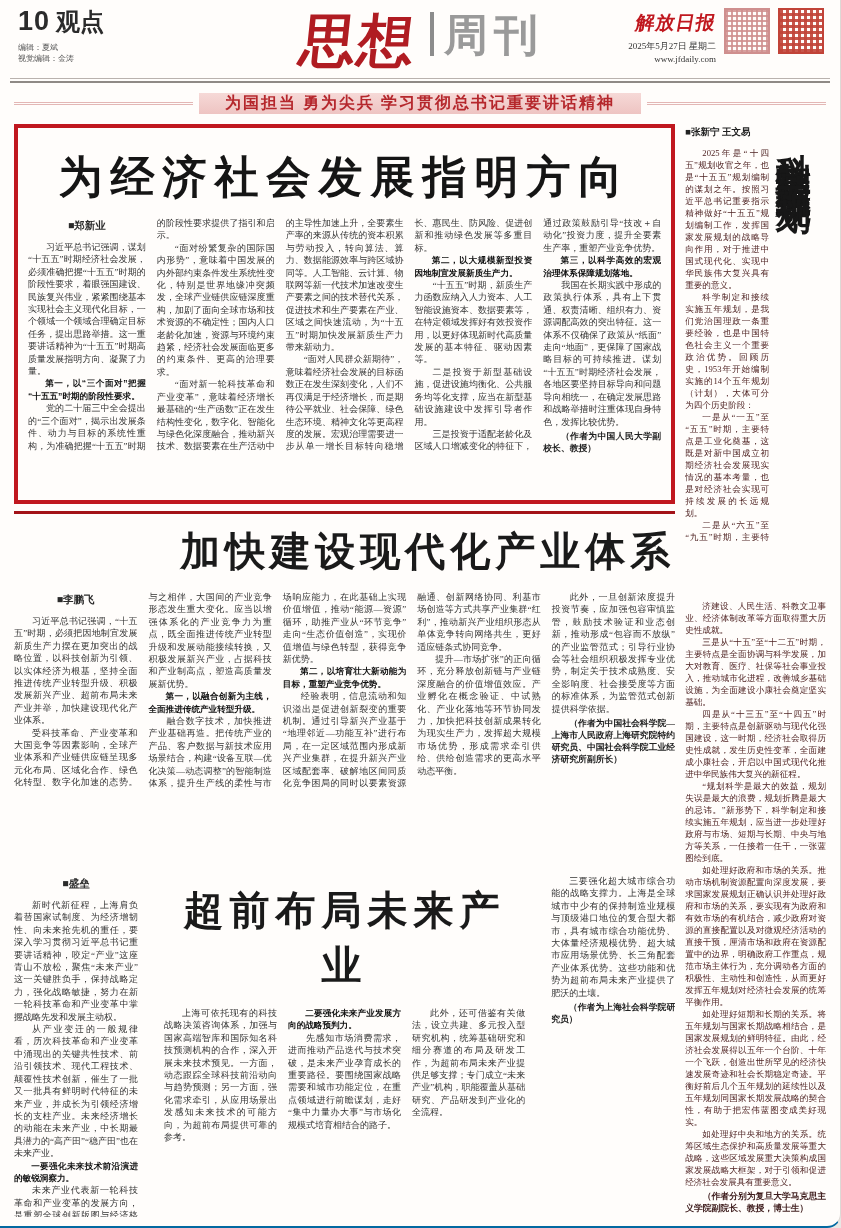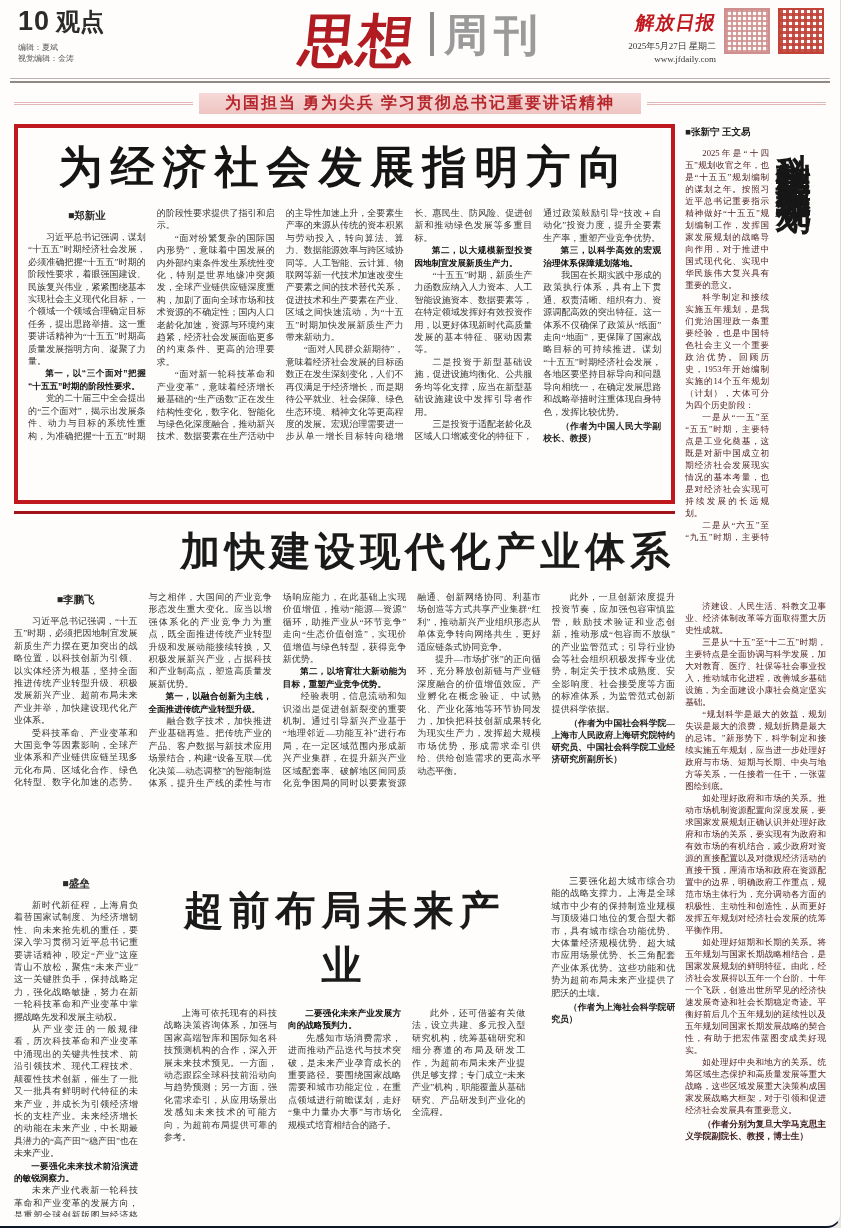--- a/index.html
+++ b/index.html
@@ -8,7 +8,7 @@
     position:relative; width:841px; height:1228px; margin:0 auto;
     background:#fffdfb; overflow:hidden;
     font-family:"Liberation Serif", serif; color:#2b2b2b;
-    border-bottom:2px solid #0f172a; border-right:1px solid #ddd9d5;
+    border-bottom:2px solid #0369a1; border-right:1px solid #ddd9d5;
     border-radius:0 0 14px 0;
   }
   

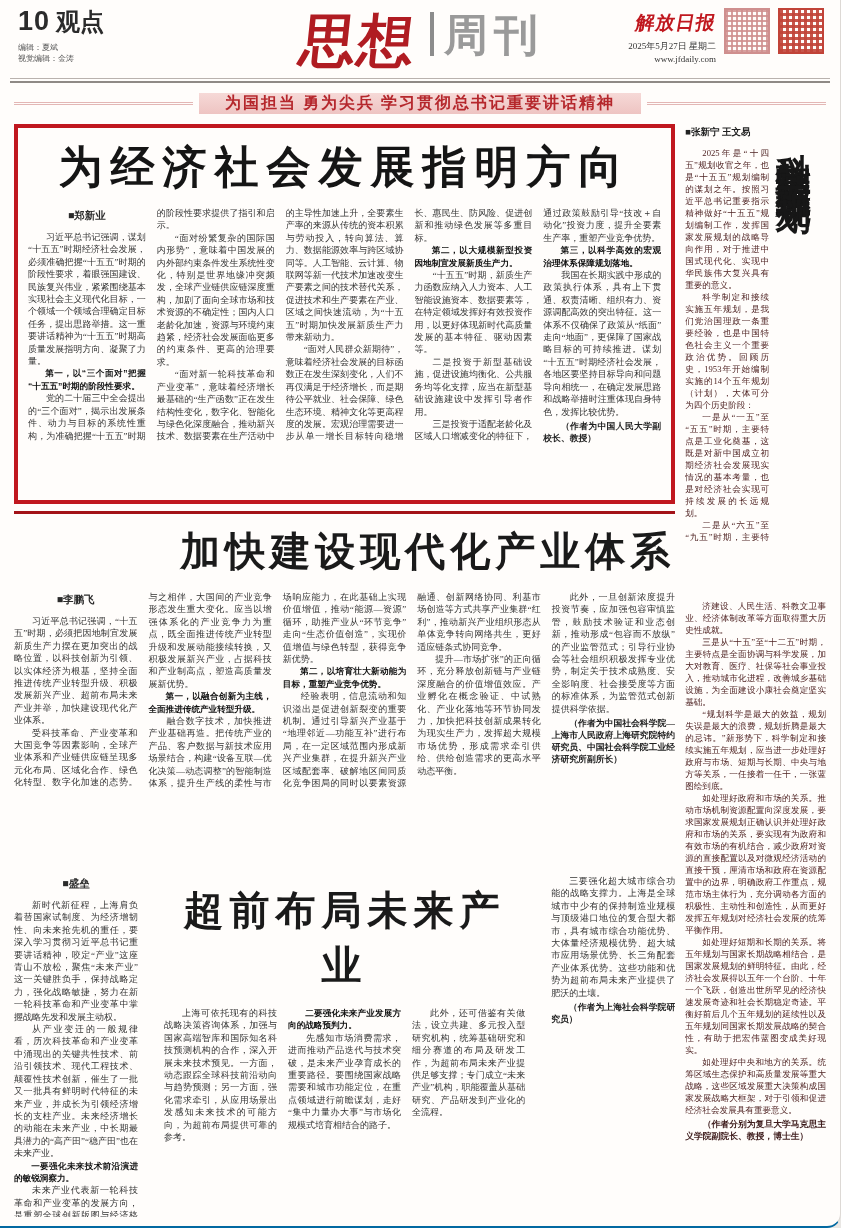--- a/index.html
+++ b/index.html
@@ -49,7 +49,7 @@
   .main-col { width:662px; }
   .sidebar { width:141px; display:flex; flex-direction:column; }
   
-  .a1-box { border:4px solid #c0181f; height:380px; padding:6px 10px 8px 10px; background:#fffdfb; }
+  .a1-box { border:4px solid #c0181f; height:380px; padding:16px 10px 8px 10px; background:#fffdfb; }
   .headline-1 { text-align:center; font-size:44px; font-weight:bold; letter-spacing:8px; color:#151515; margin:4px 0 10px 0; font-family:"Liberation Serif", serif; }
   .cols5 { column-count:5; column-gap:11px; height:294px; overflow:hidden; text-align:justify; }
   .cols3 { column-count:3; column-gap:11px; overflow:hidden; text-align:justify; }

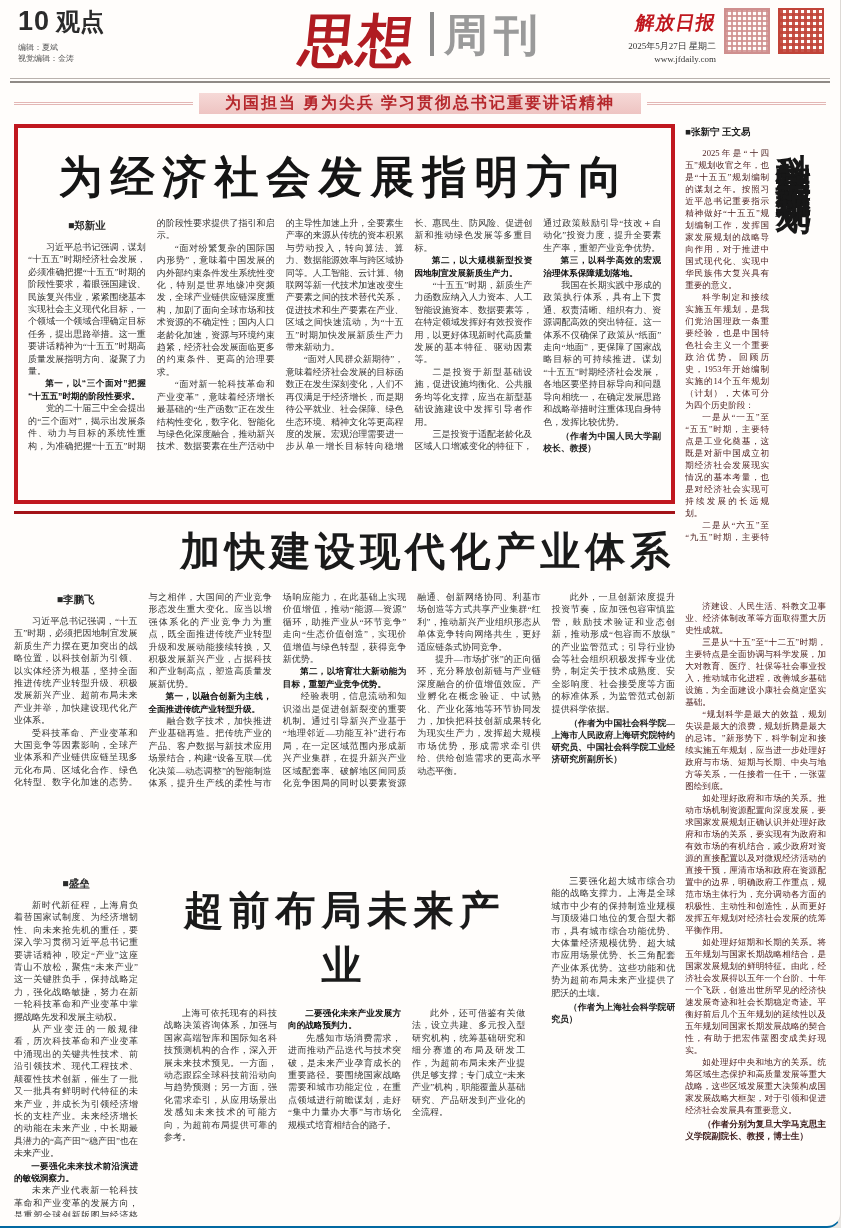--- a/index.html
+++ b/index.html
@@ -205,6 +205,7 @@
         <div>
             <p class="para">济建设、人民生活、科教文卫事业、经济体制改革等方面取得重大历史性成就。</p>
             <p class="para">三是从“十五”至“十二五”时期，主要特点是全面协调与科学发展，加大对教育、医疗、社保等社会事业投入，推动城市化进程，改善城乡基础设施，为全面建设小康社会奠定坚实基础。</p>
+            <p class="para">四是从“十三五”至“十四五”时期，主要特点是创新驱动与现代化强国建设，这一时期，经济社会取得历史性成就，发生历史性变革，全面建成小康社会，开启以中国式现代化推进中华民族伟大复兴的新征程。</p>
             <p class="para">“规划科学是最大的效益，规划失误是最大的浪费，规划折腾是最大的忌讳。”新形势下，科学制定和接续实施五年规划，应当进一步处理好政府与市场、短期与长期、中央与地方等关系，一任接着一任干，一张蓝图绘到底。</p>
             <p class="para">如处理好政府和市场的关系。推动市场机制资源配置向深度发展，要求国家发展规划正确认识并处理好政府和市场的关系，要实现有为政府和有效市场的有机结合，减少政府对资源的直接配置以及对微观经济活动的直接干预，厘清市场和政府在资源配置中的边界，明确政府工作重点，规范市场主体行为，充分调动各方面的积极性、主动性和创造性，从而更好发挥五年规划对经济社会发展的统筹平衡作用。</p>
             <p class="para">如处理好短期和长期的关系。将五年规划与国家长期战略相结合，是国家发展规划的鲜明特征。由此，经济社会发展得以五年一个台阶、十年一个飞跃，创造出世所罕见的经济快速发展奇迹和社会长期稳定奇迹。平衡好前后几个五年规划的延续性以及五年规划同国家长期发展战略的契合性，有助于把宏伟蓝图变成美好现实。</p>

